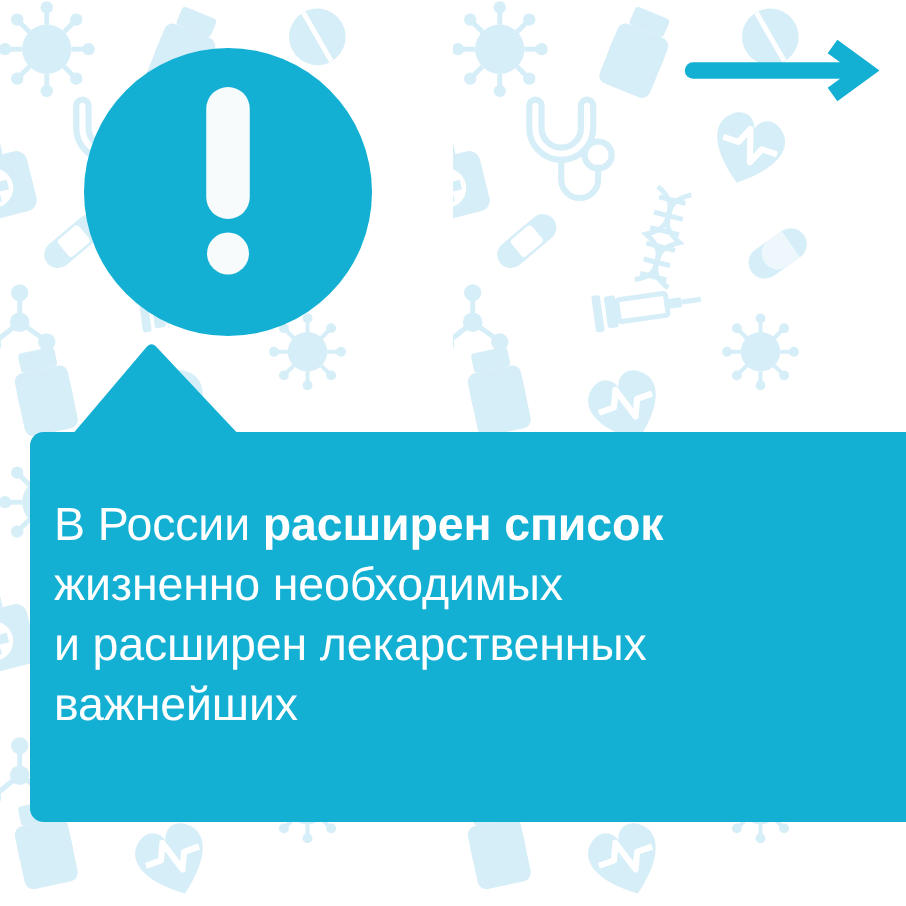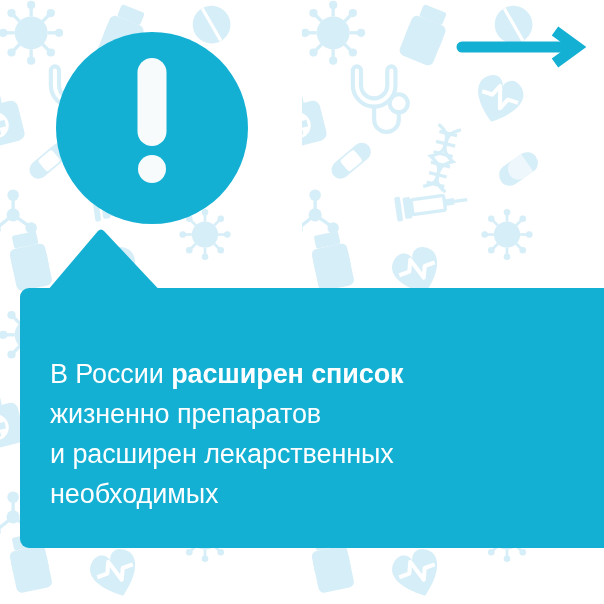--- a/index.html
+++ b/index.html
@@ -88,15 +88,14 @@
   }
   #bubble-text{
     position:absolute;
-    left:30px;
+    left:16px;
     top:42px;
     width:530px;
     color:#ffffff;
-    font-size:27px;
+    font-size:31px;
     line-height:40px;
     letter-spacing:-0.1px;
     font-weight:400;
-    margin-top:24px;
   }
   #bubble-text .strong{ font-weight:700; }
   #bubble-text .line{ display:block; white-space:nowrap; }

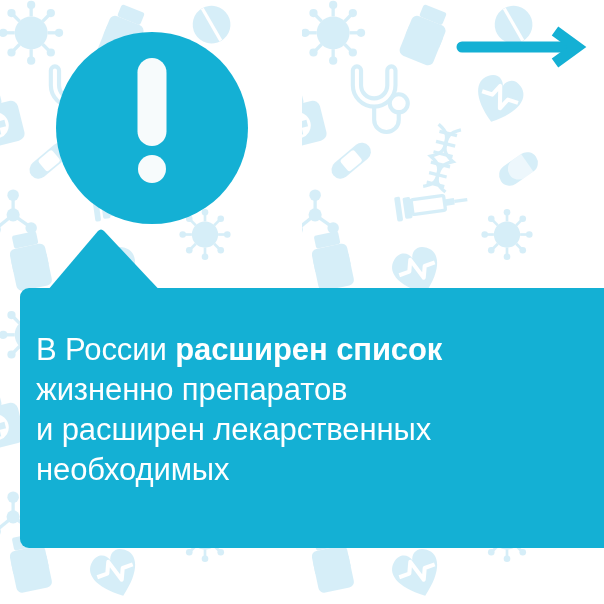--- a/index.html
+++ b/index.html
@@ -248,7 +248,7 @@
   <div id="speech-bubble" style="background: rgb(20, 176, 212);">
     <div id="bubble-text" style="color: rgb(255, 255, 255);">
         <span class="line"><span>В России </span><span class="strong">расширен список</span></span>
-        <span class="line"><span>жизненно препаратов</span></span>
+        <span class="line"><span>жизненно необходимых</span></span>
         <span class="line"><span>и расширен лекарственных</span></span>
         <span class="line"><span>необходимых</span></span>
       </div>

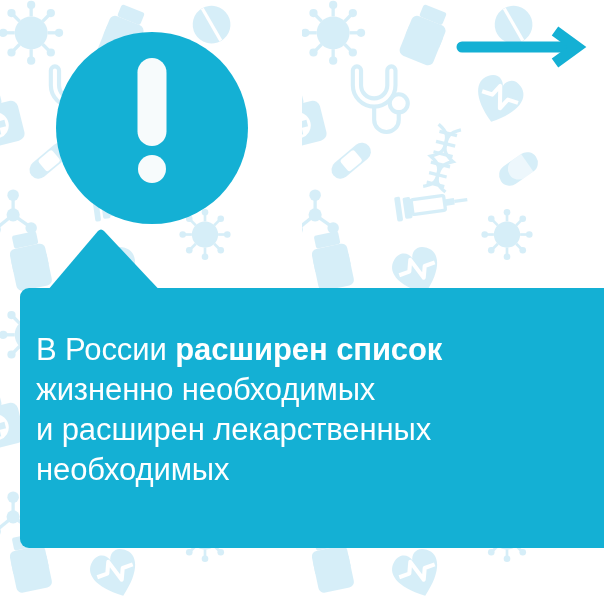--- a/index.html
+++ b/index.html
@@ -250,7 +250,7 @@
         <span class="line"><span>В России </span><span class="strong">расширен список</span></span>
         <span class="line"><span>жизненно необходимых</span></span>
         <span class="line"><span>и расширен лекарственных</span></span>
-        <span class="line"><span>необходимых</span></span>
+        <span class="line"><span>важнейших</span></span>
       </div>
   </div>
 

